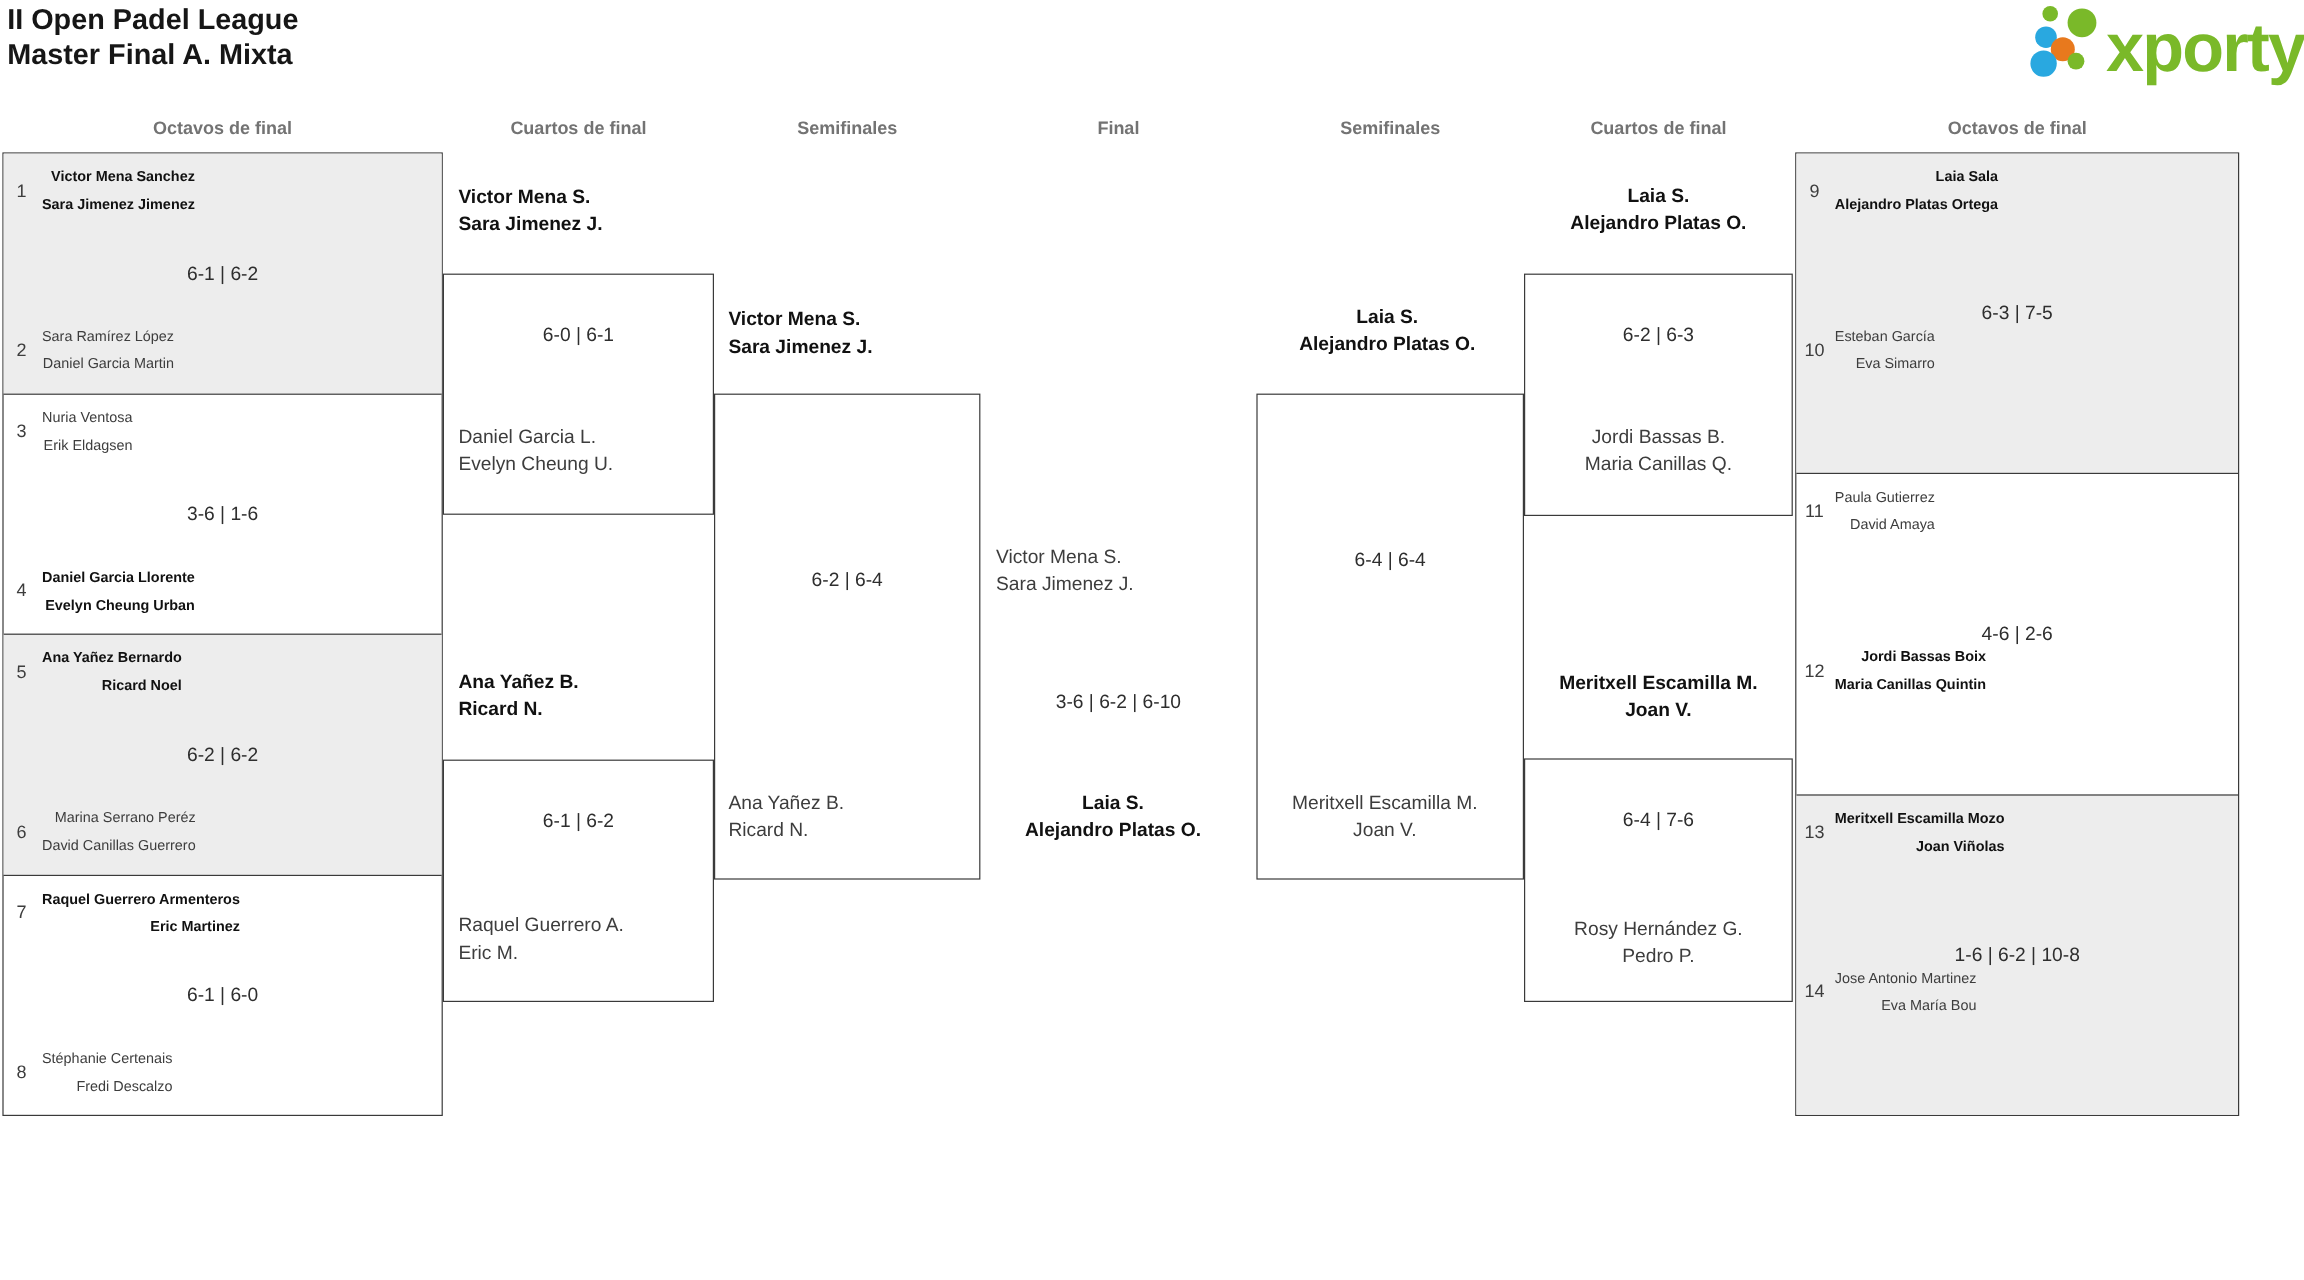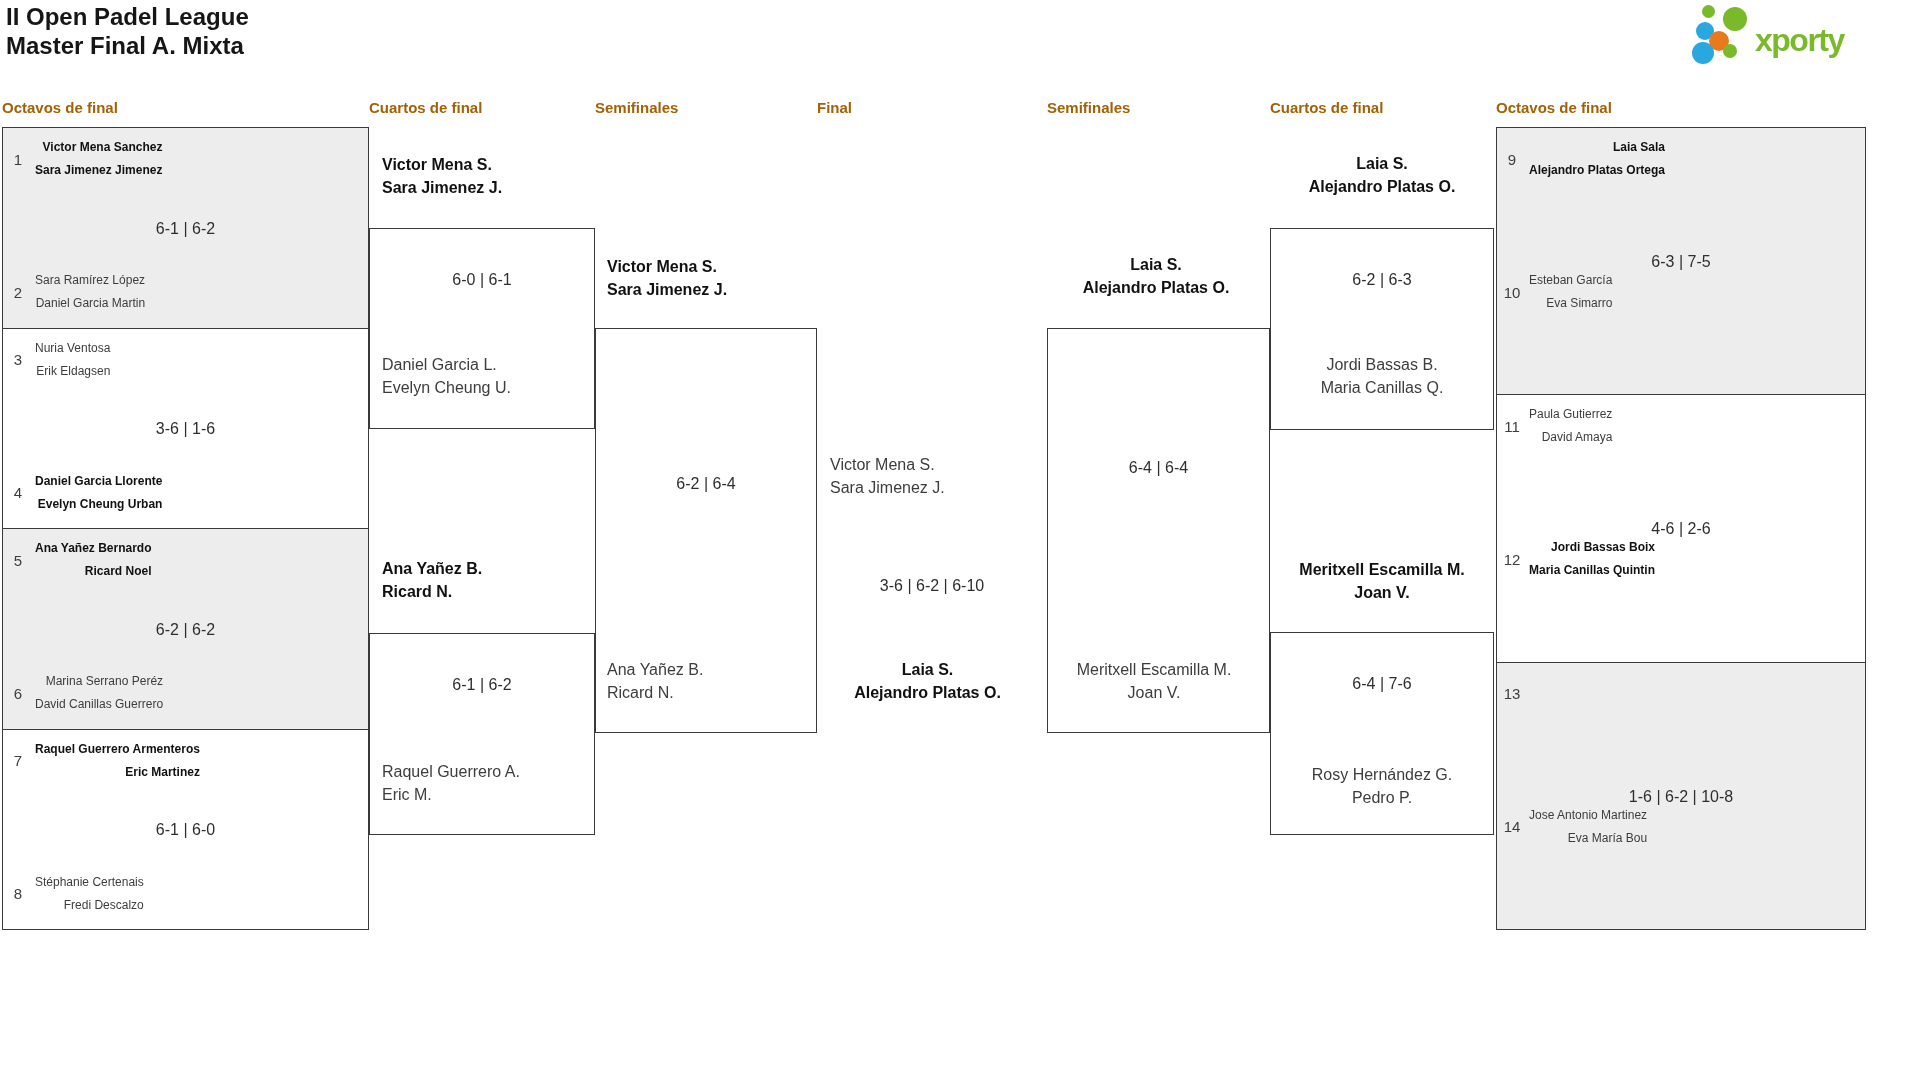--- a/index.html
+++ b/index.html
@@ -30,7 +30,7 @@
   
   .logo{position:absolute;left:1683px;top:2px;width:232px;height:76px;}
   .logo .dot{position:absolute;border-radius:50%;}
-  .logo .word{position:absolute;left:72px;top:14px;font-size:32px;font-weight:800;letter-spacing:-1.5px;line-height:48px;}
+  .logo .word{position:absolute;left:72px;top:14px;font-size:57px;font-weight:800;letter-spacing:-1.5px;line-height:48px;}
 </style>
 </head>
 <body>

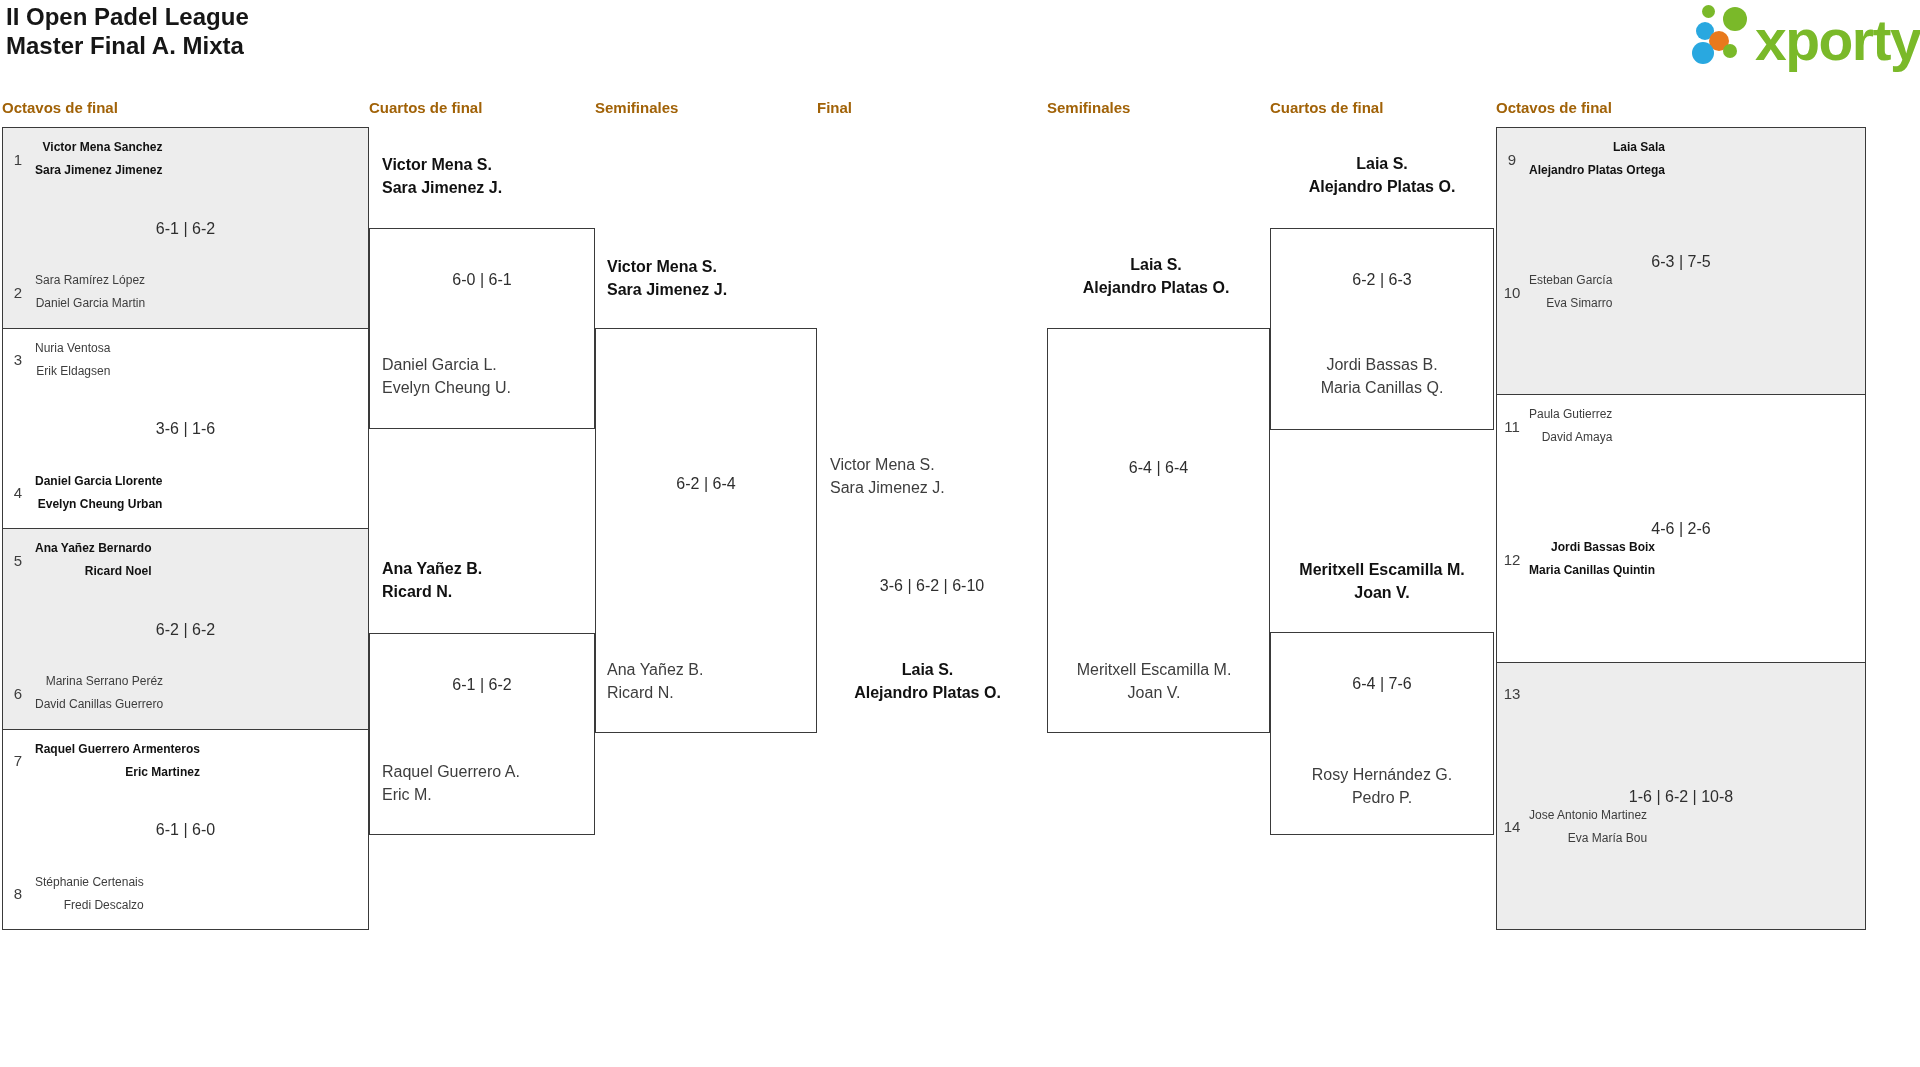--- a/index.html
+++ b/index.html
@@ -10,7 +10,7 @@
     -webkit-font-smoothing:antialiased;
   }
   .title{position:absolute;left:6px;top:2px;font-size:24px;line-height:29px;font-weight:600;color:#161616;}
-  .hdr{position:absolute;top:99px;font-size:15px;font-weight:600;color:#a16207;text-align:left;}
+  .hdr{position:absolute;top:99px;font-size:15px;font-weight:600;color:#737373;text-align:center;}
   .box{position:absolute;border:1px solid #3a3a3a;box-sizing:border-box;}
   .r16{display:flex;flex-direction:column;background:#ffffff;}
   .cell{flex:1;position:relative;}

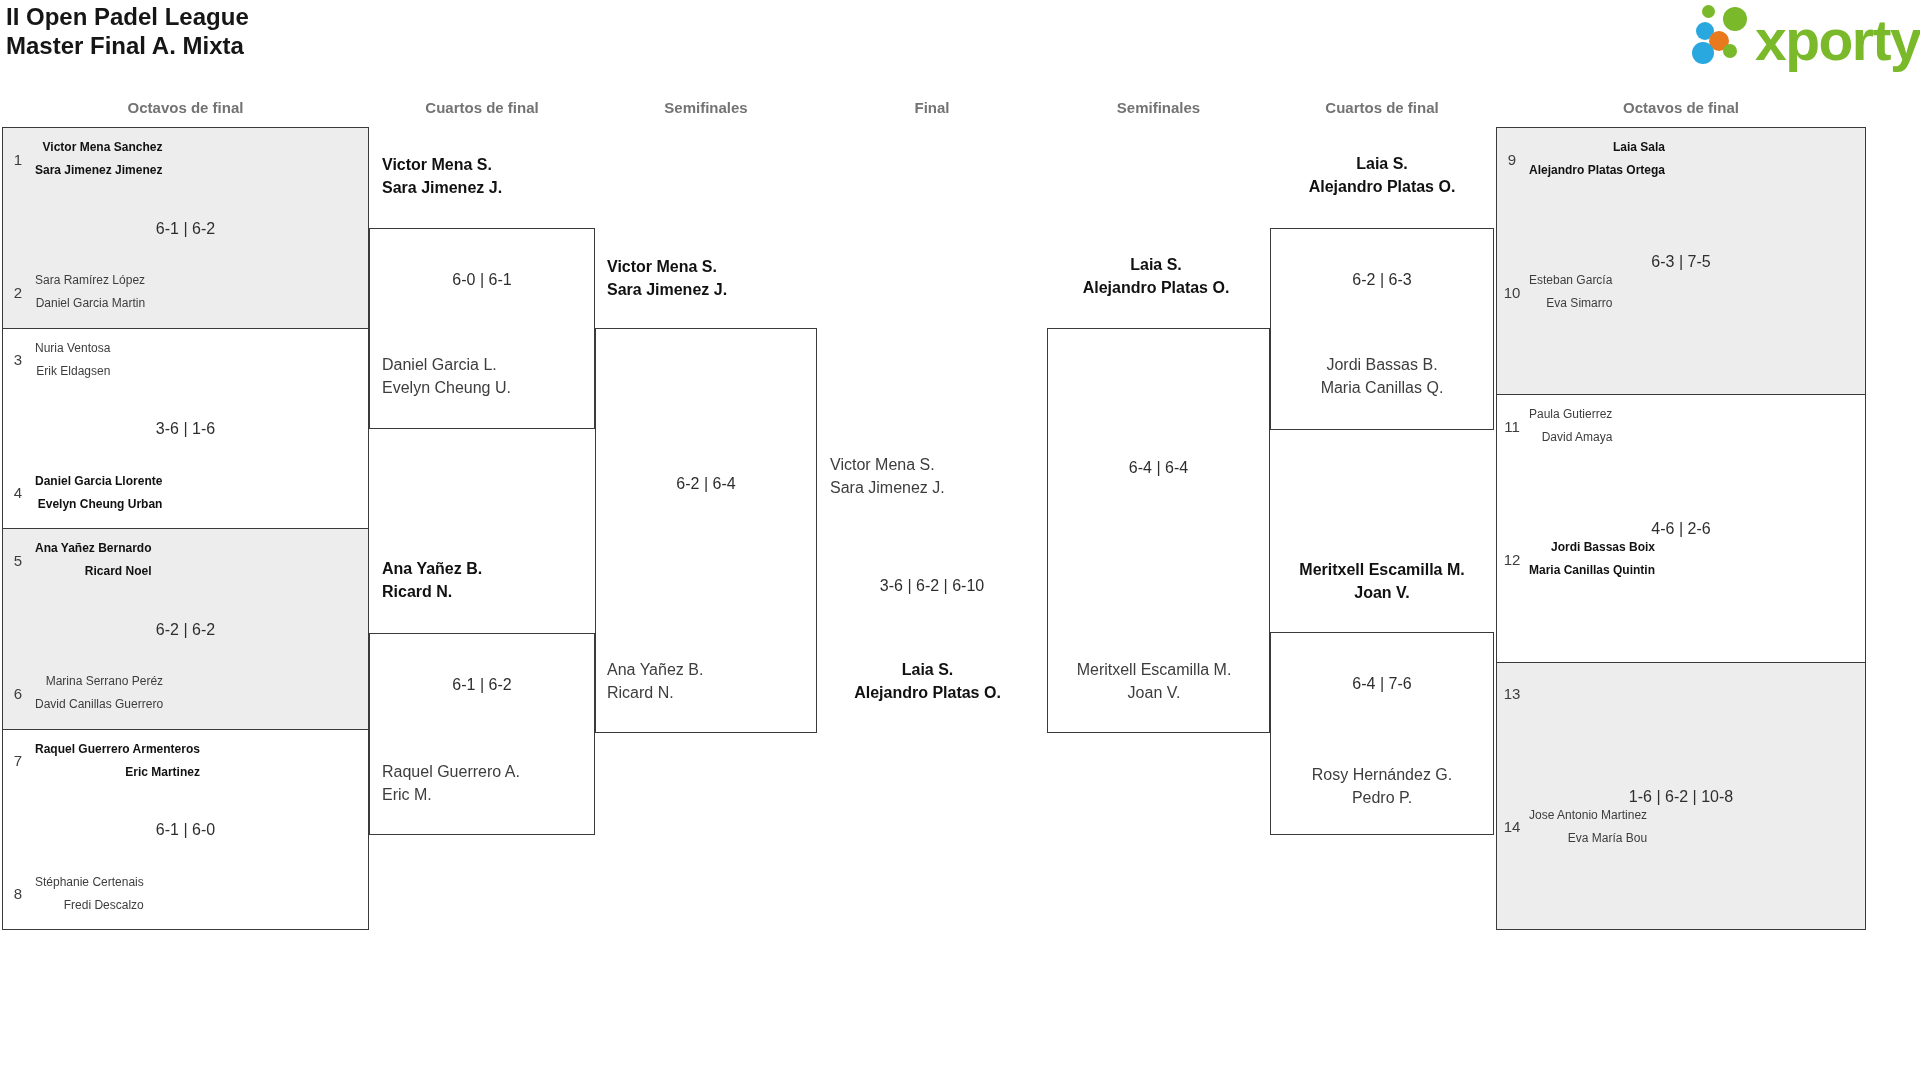--- a/index.html
+++ b/index.html
@@ -174,6 +174,10 @@
   <div class="cell gray">
     <div class="team-row ta">
       <div class="seed">13</div>
+      <div class="names w">
+        <div>Meritxell Escamilla Mozo</div>
+        <div>Joan Viñolas</div>
+      </div>
     </div>
     <div class="cellscore">1-6 | 6-2 | 10-8</div>
     <div class="team-row tb">

